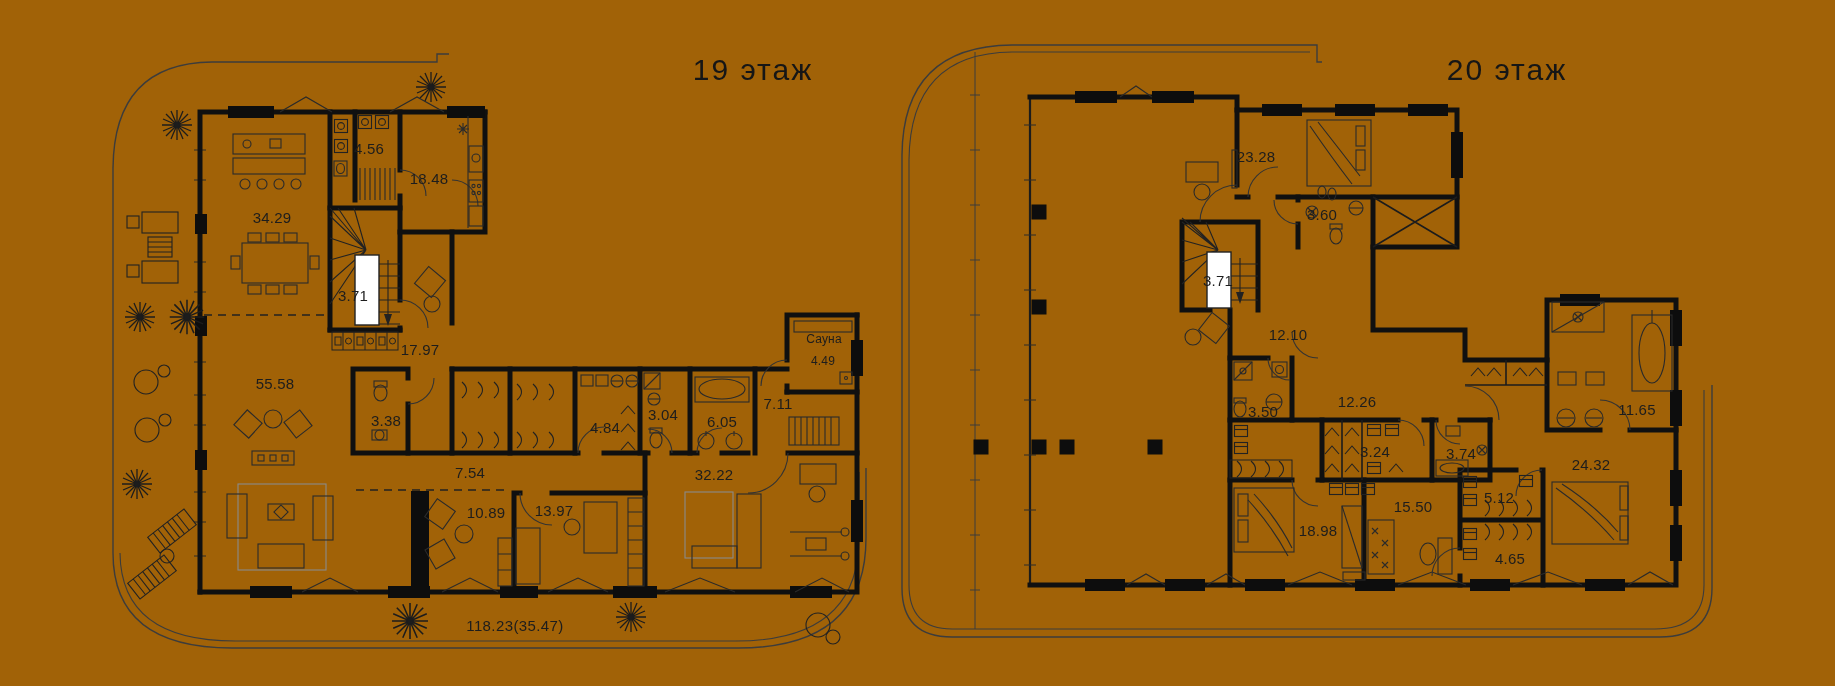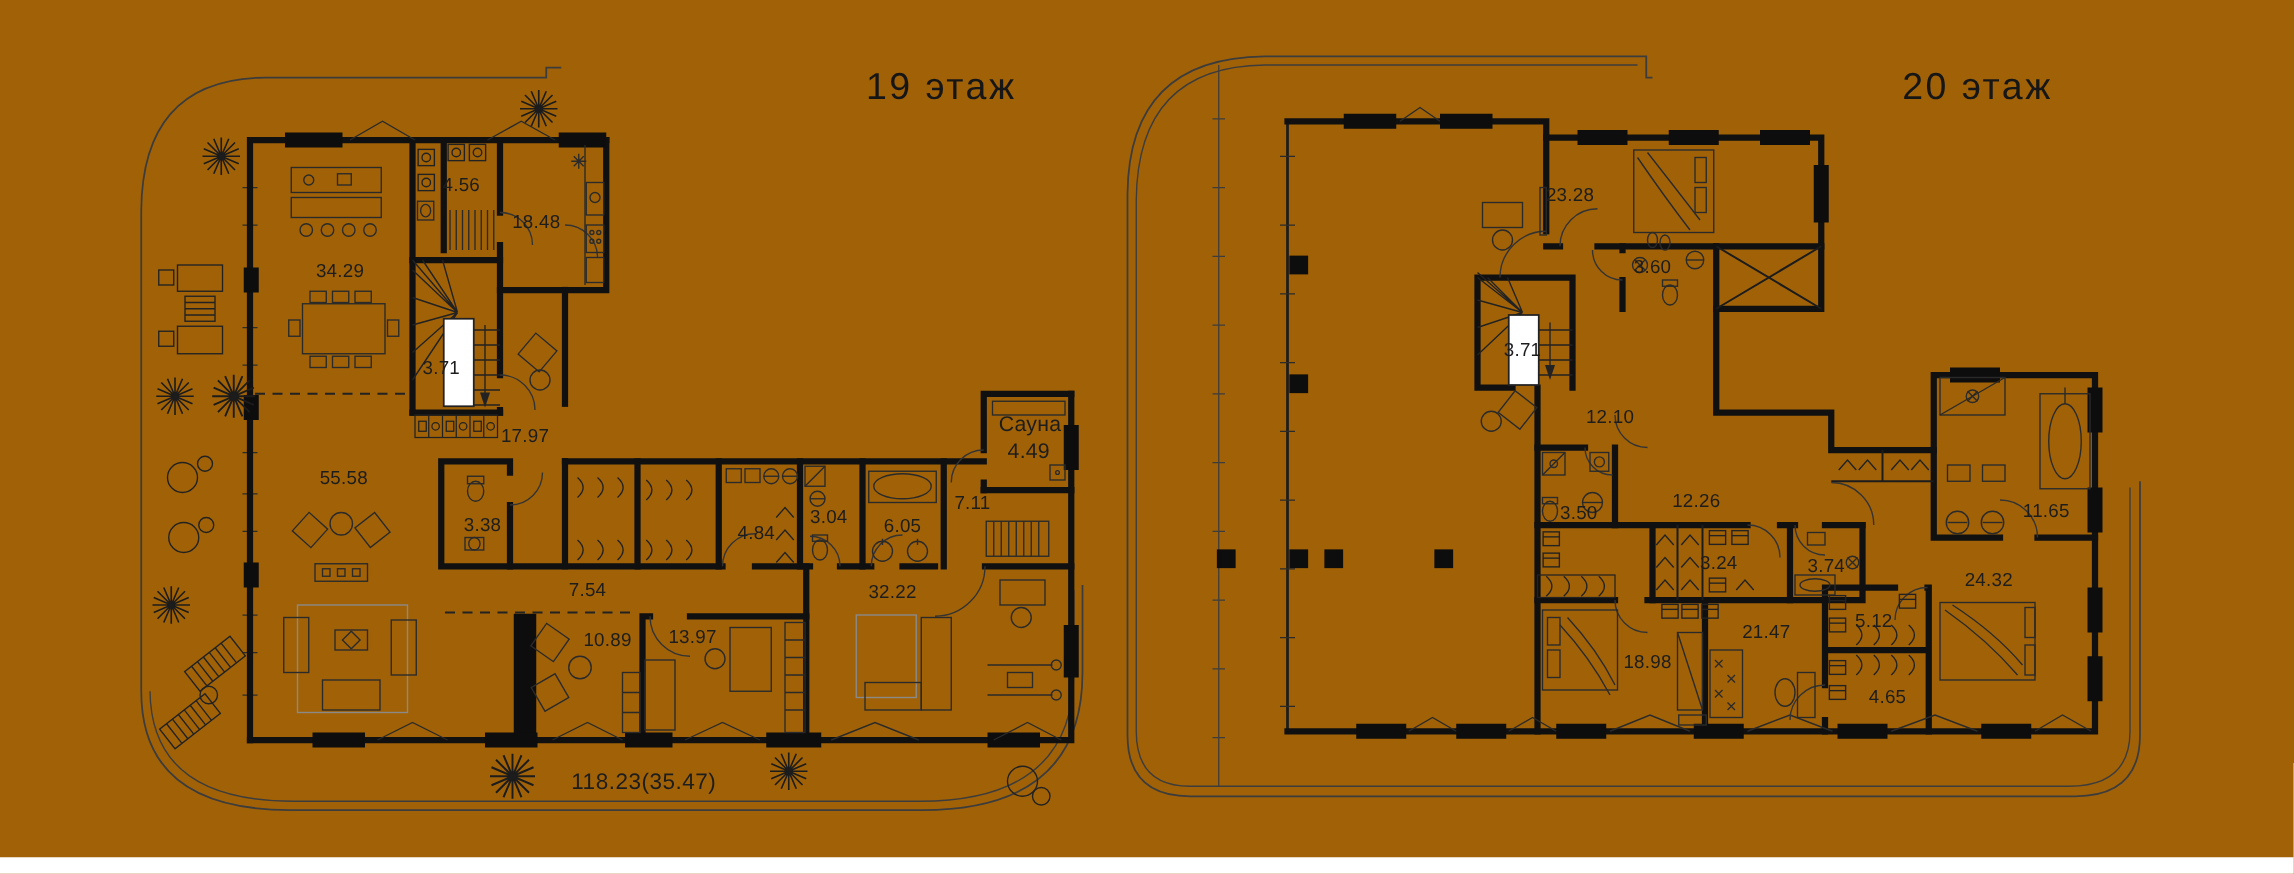--- a/index.html
+++ b/index.html
@@ -560,7 +560,7 @@
 </svg>
 
   <div class="plan-title" style="left:753px;top:70px">19 этаж</div>
-  <div class="plan-title" style="left:1582px;top:70px">20 этаж</div>
+  <div class="plan-title" style="left:1507px;top:70px">20 этаж</div>
 
   <div class="rl" style="left:272px;top:217px">34.29</div>
   <div class="rl" style="left:369px;top:148px">4.56</div>

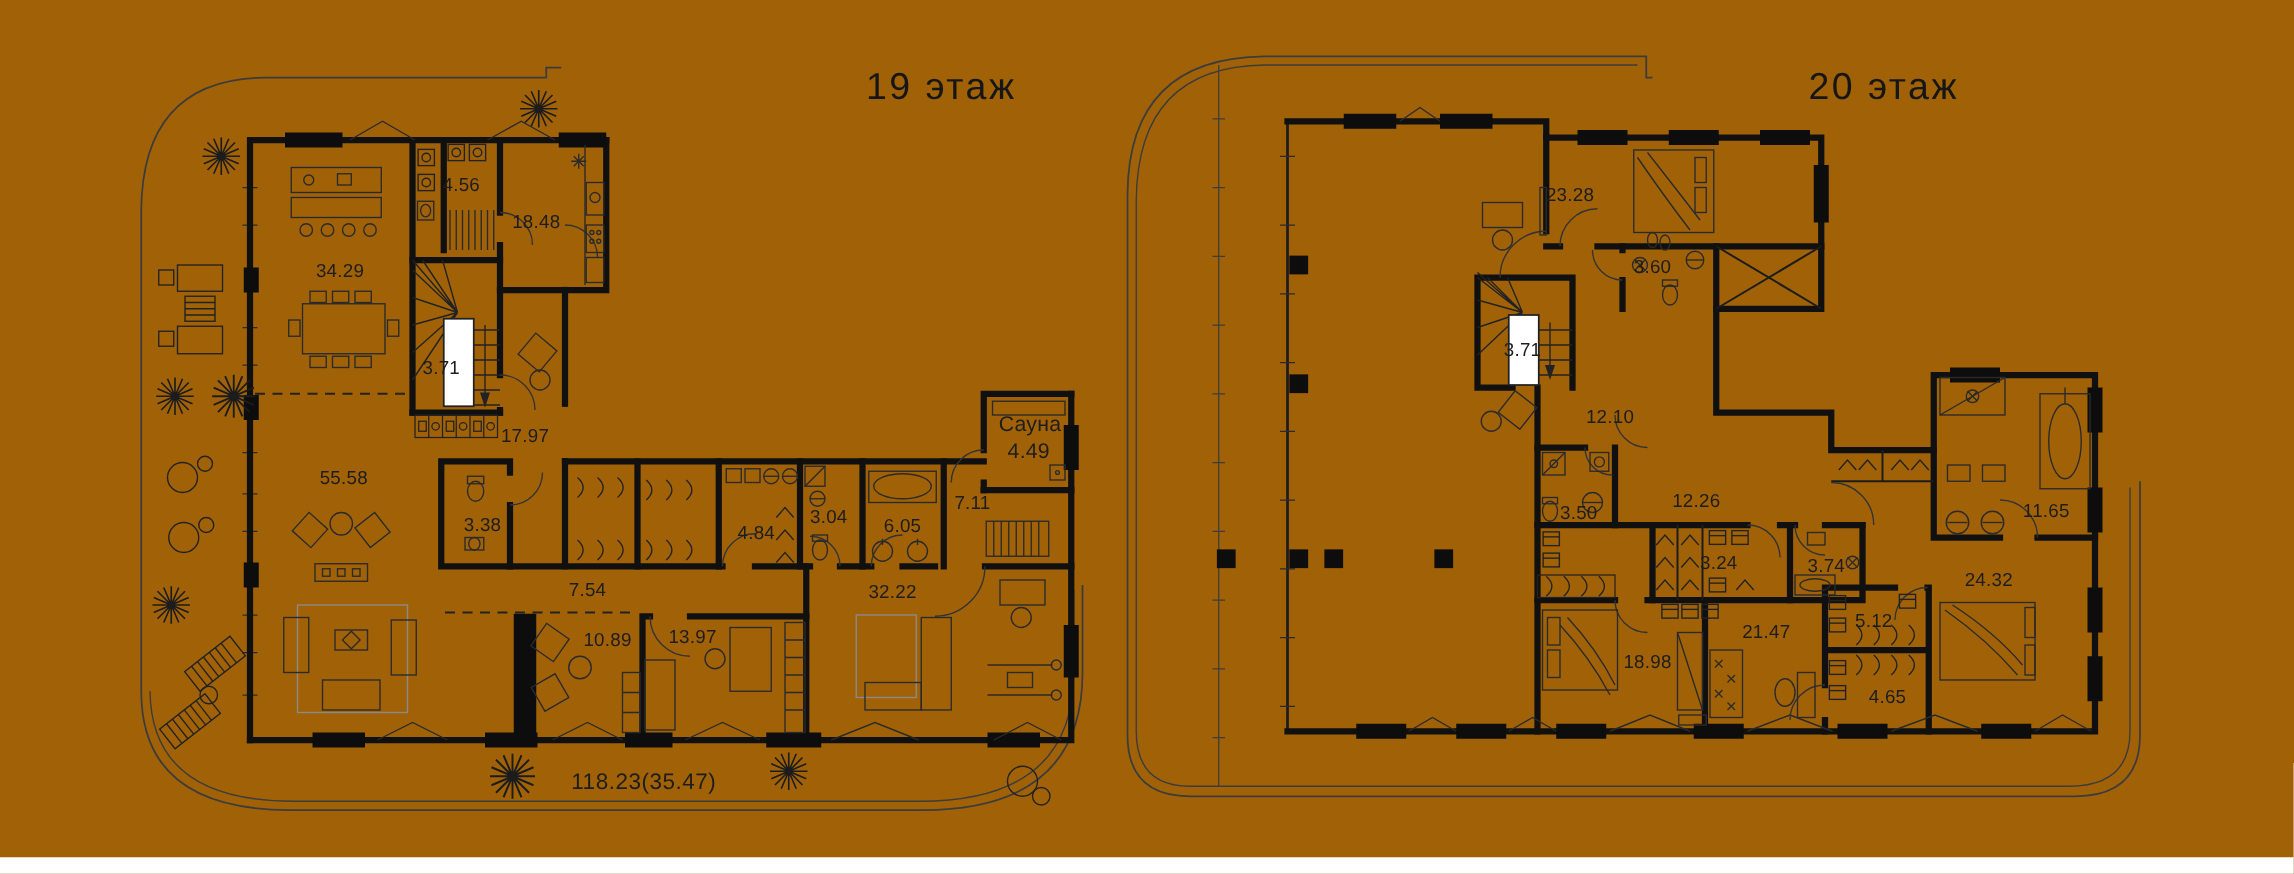--- a/index.html
+++ b/index.html
@@ -8,7 +8,7 @@
   #plan-svg{position:absolute;left:0;top:0;}
   .rl{position:absolute;transform:translate(-50%,-50%);font-size:15px;line-height:1;
       color:#1d1d1d;letter-spacing:.2px;white-space:nowrap;}
-  .rl.small{font-size:17px;}
+  .rl.small{font-size:12px;}
   .rl.terr{font-size:18px;letter-spacing:.4px;}
   .plan-title{position:absolute;transform:translate(-50%,-50%);font-size:30px;font-weight:500;
       color:#161616;letter-spacing:2px;white-space:nowrap;}

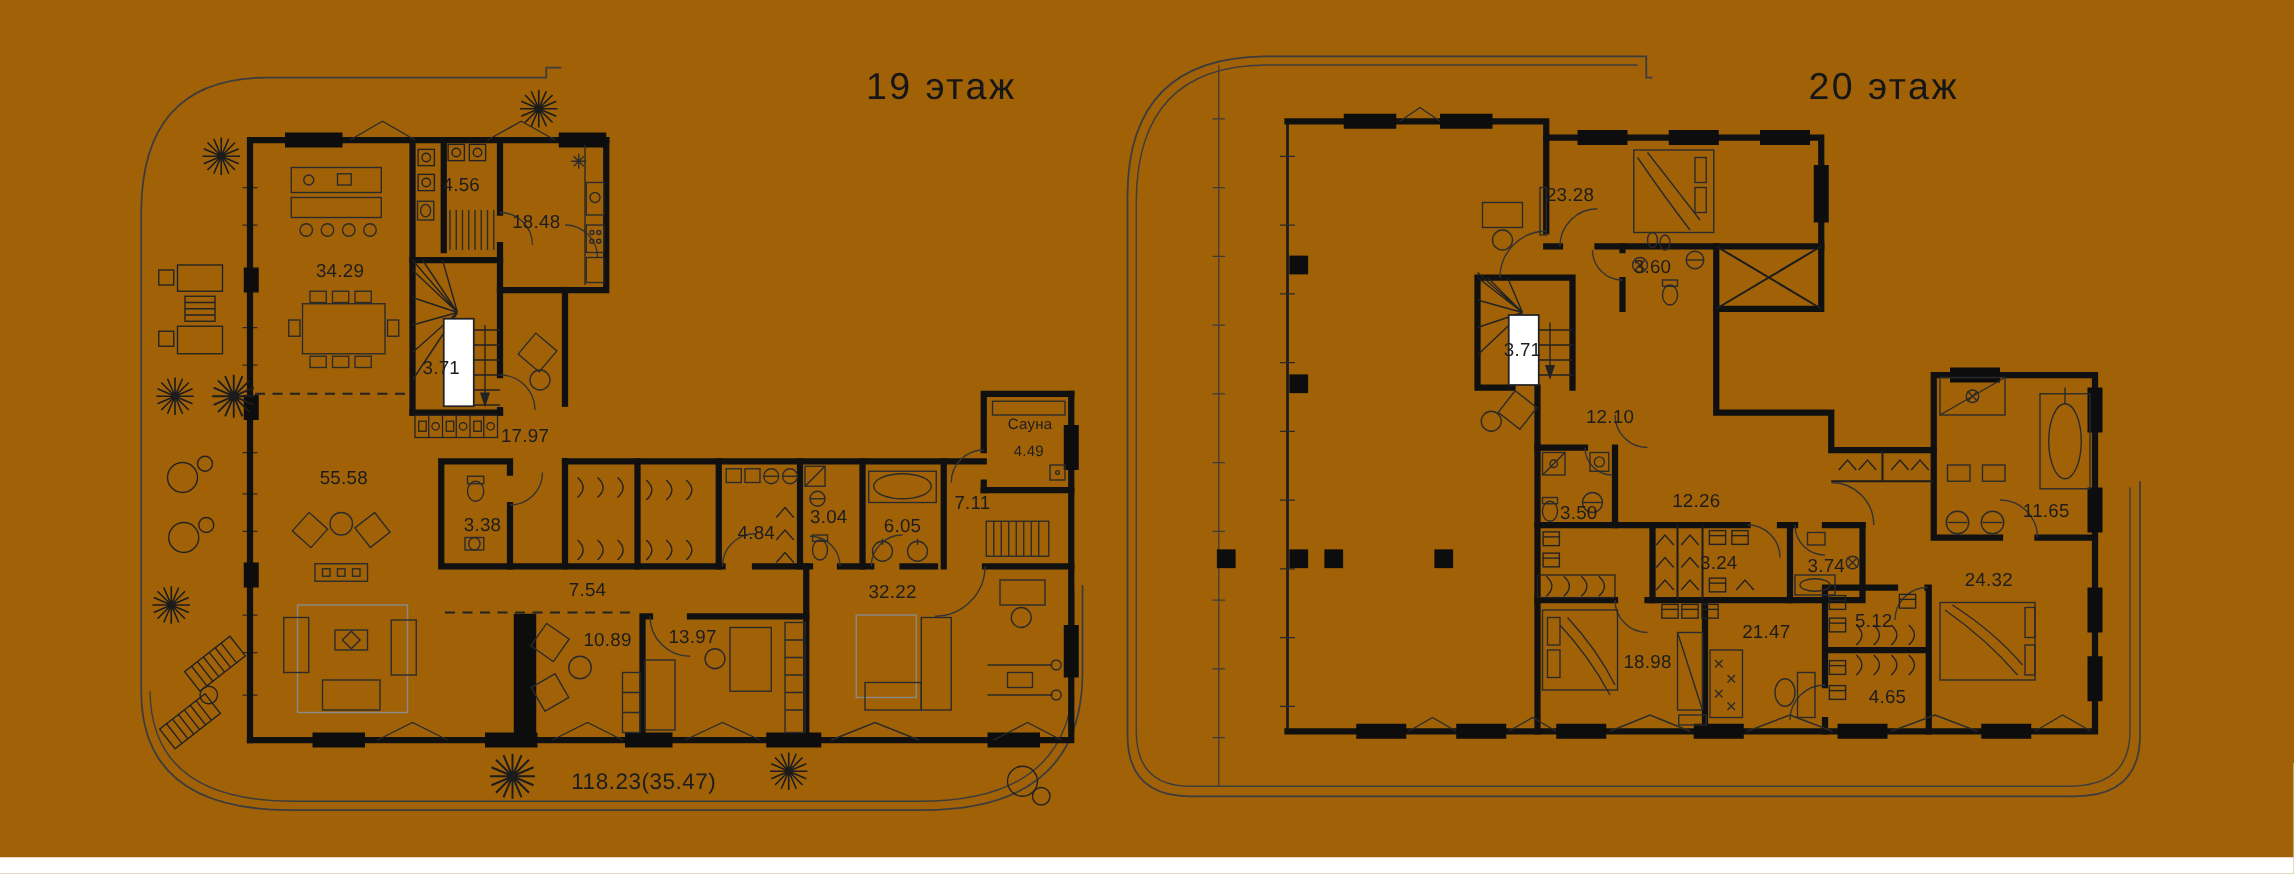--- a/index.html
+++ b/index.html
@@ -592,7 +592,7 @@
   <div class="rl" style="left:1637px;top:409px">11.65</div>
   <div class="rl" style="left:1591px;top:464px">24.32</div>
   <div class="rl" style="left:1318px;top:530px">18.98</div>
-  <div class="rl" style="left:1413px;top:506px">21.47</div>
+  <div class="rl" style="left:1413px;top:506px">15.50</div>
   <div class="rl" style="left:1499px;top:497px">5.12</div>
   <div class="rl" style="left:1510px;top:558px">4.65</div>
 

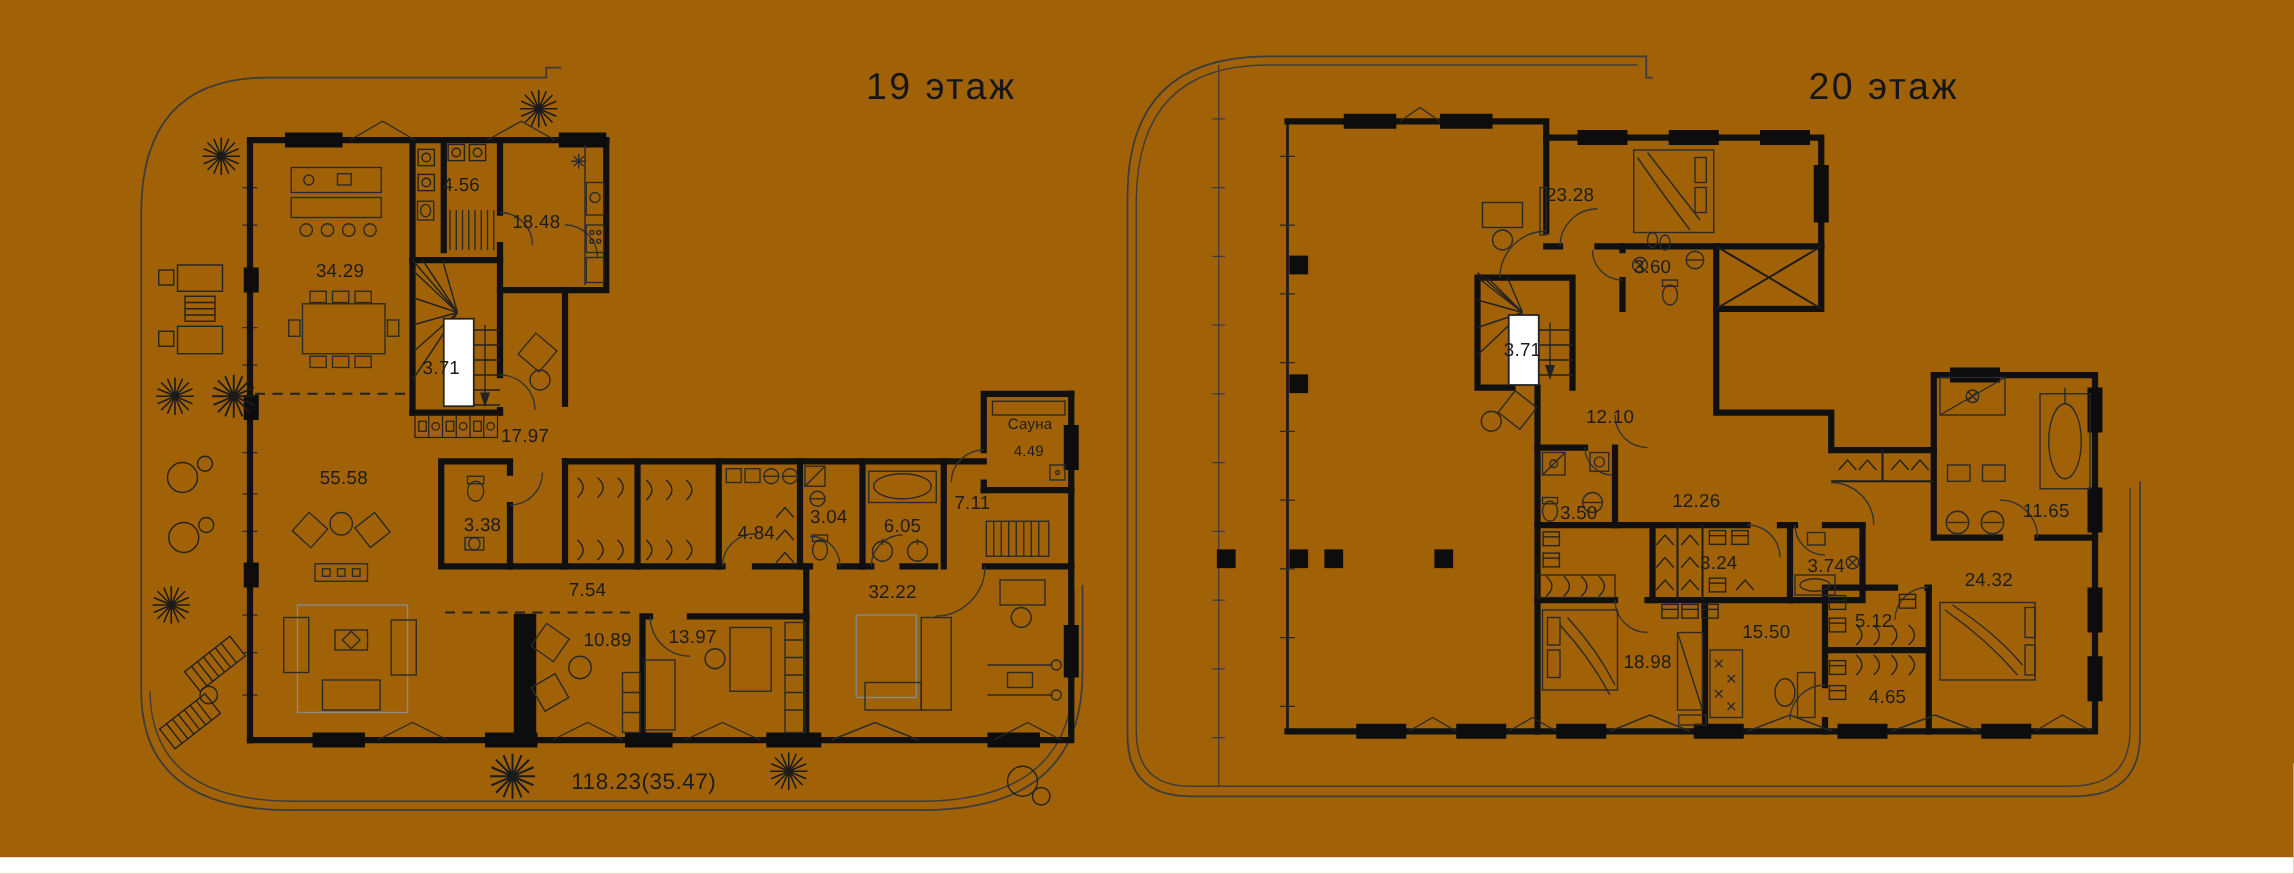--- a/index.html
+++ b/index.html
@@ -9,7 +9,7 @@
   .rl{position:absolute;transform:translate(-50%,-50%);font-size:15px;line-height:1;
       color:#1d1d1d;letter-spacing:.2px;white-space:nowrap;}
   .rl.small{font-size:12px;}
-  .rl.terr{font-size:18px;letter-spacing:.4px;}
+  .rl.terr{font-size:15px;letter-spacing:.4px;}
   .plan-title{position:absolute;transform:translate(-50%,-50%);font-size:30px;font-weight:500;
       color:#161616;letter-spacing:2px;white-space:nowrap;}
 </style>

